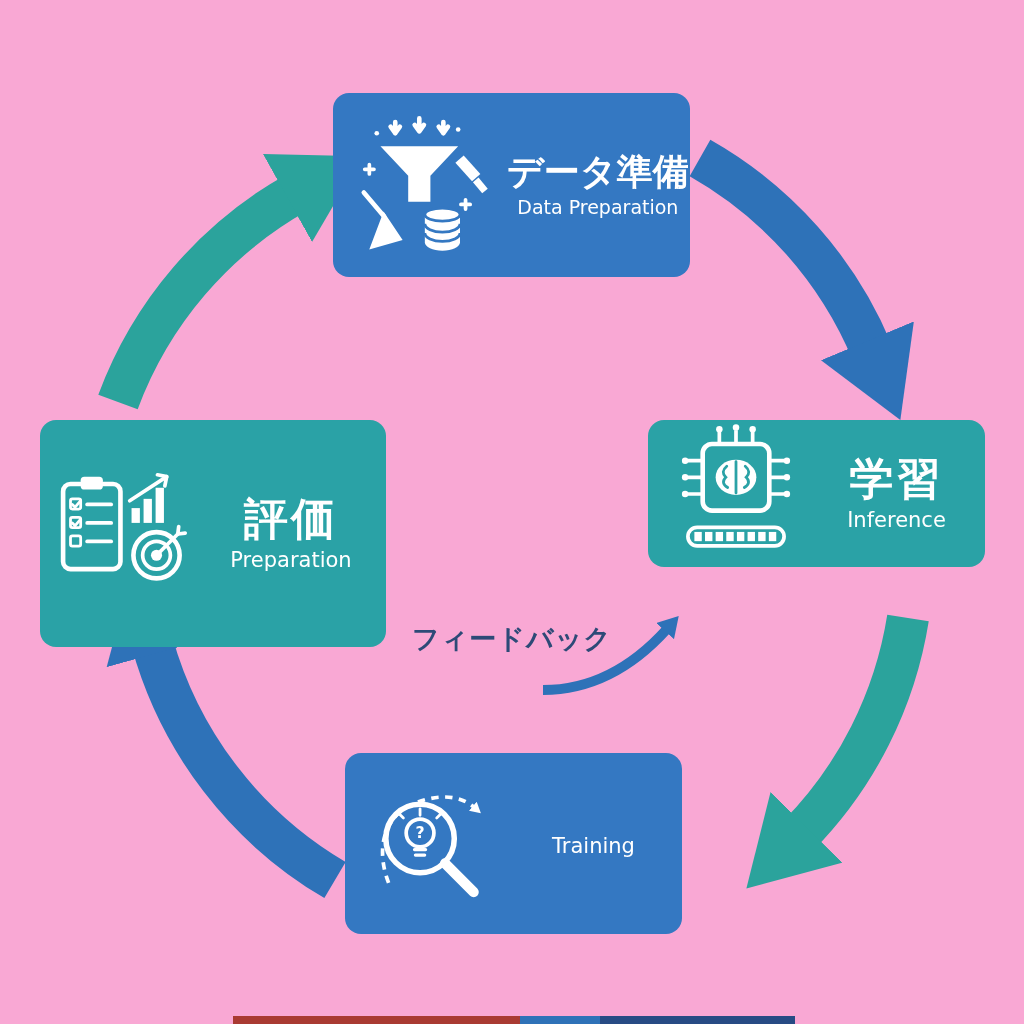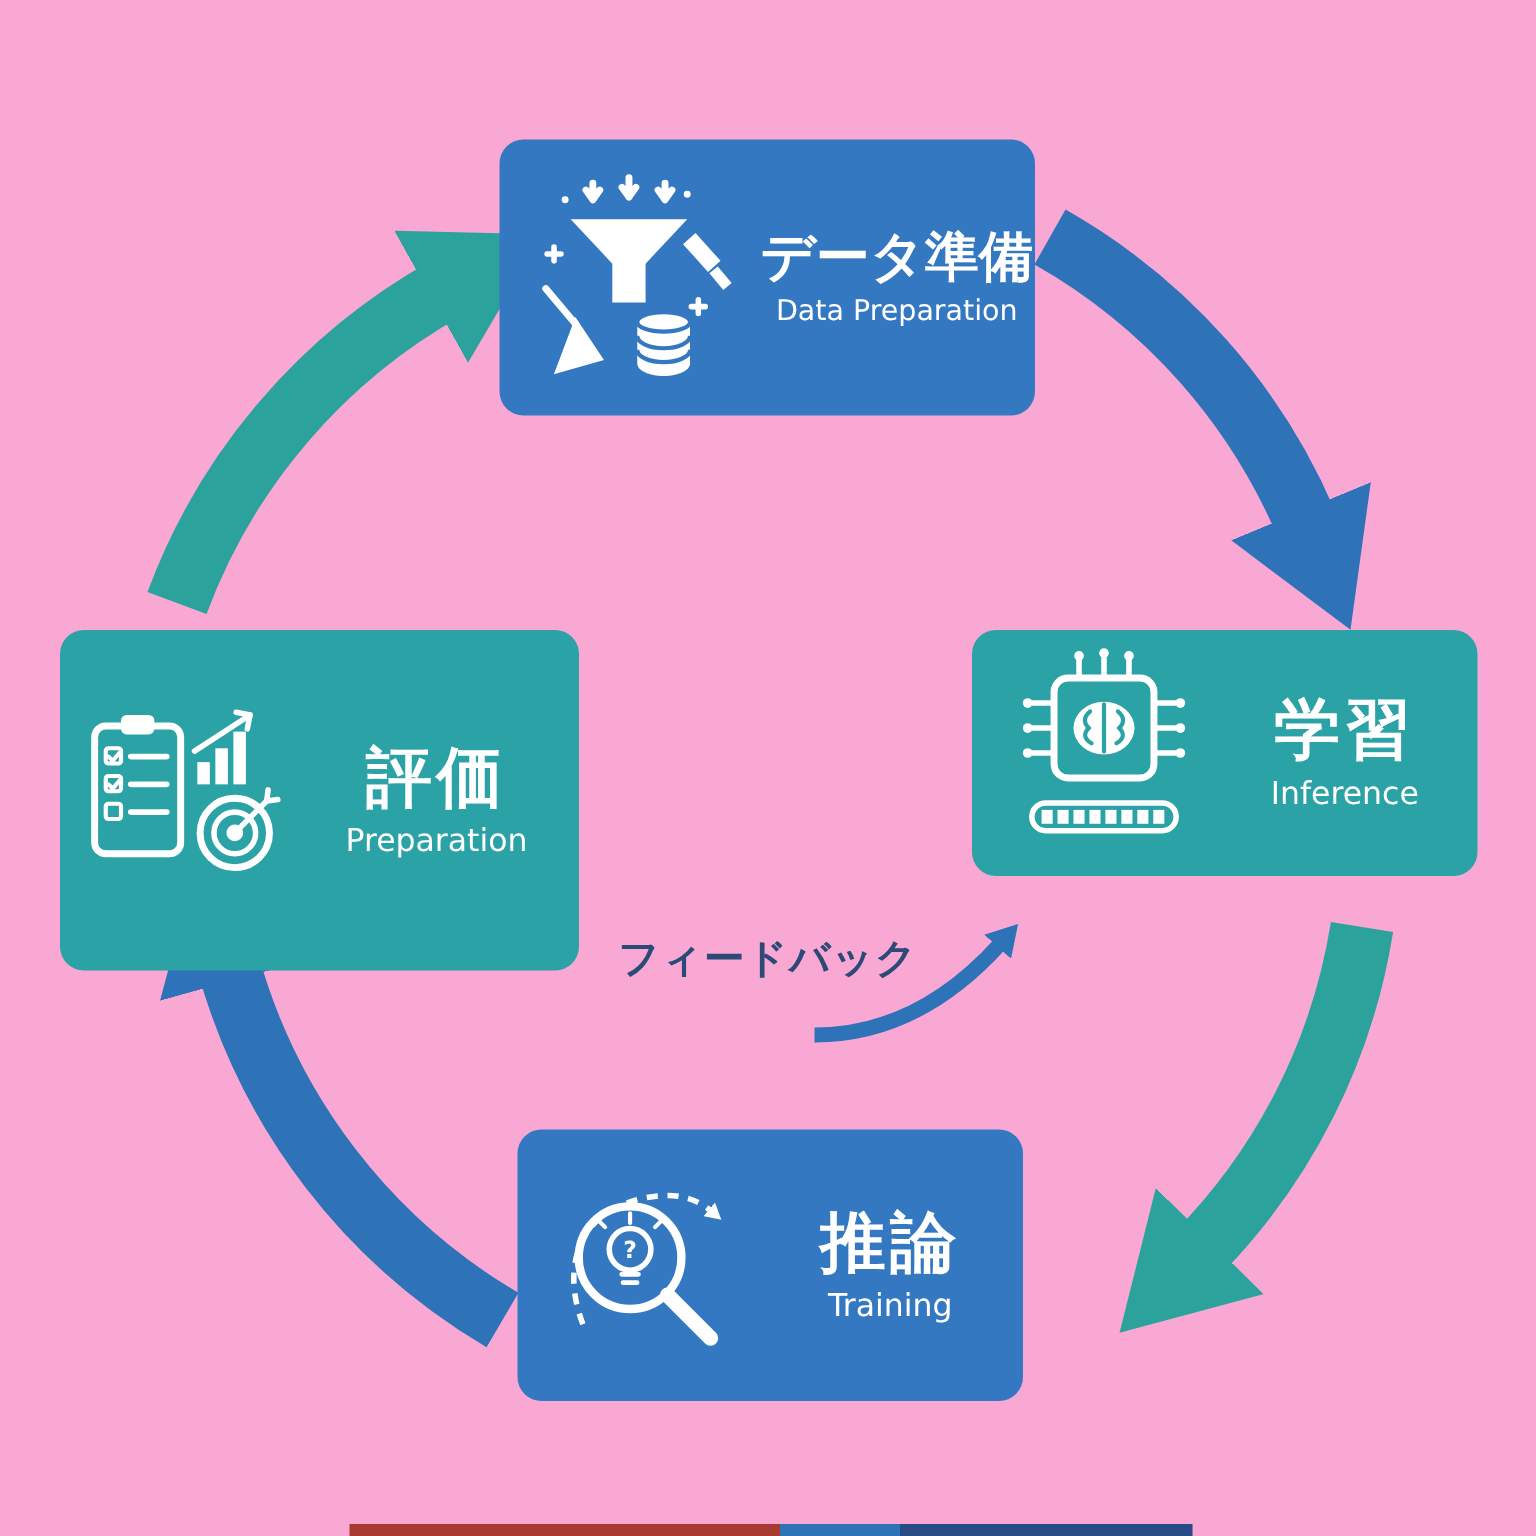--- a/index.html
+++ b/index.html
@@ -20,7 +20,7 @@
   .stage.blue{background:var(--stage-blue,#3478c2);}
   .stage.teal{background:var(--stage-teal,#2aa2a6);}
   #stage-dataprep{left:333px;top:93px;width:357px;height:184px;gap:10px;padding:0 16px;}
-  #stage-training{left:648px;top:420px;width:337px;height:164px;gap:12px;padding:0 14px;}
+  #stage-training{left:648px;top:420px;width:337px;height:147px;gap:12px;padding:0 14px;}
   #stage-inference{left:345px;top:753px;width:337px;height:181px;gap:12px;padding:0 14px;}
   #stage-evaluation{left:40px;top:420px;width:346px;height:227px;gap:8px;padding:0 12px;}
 

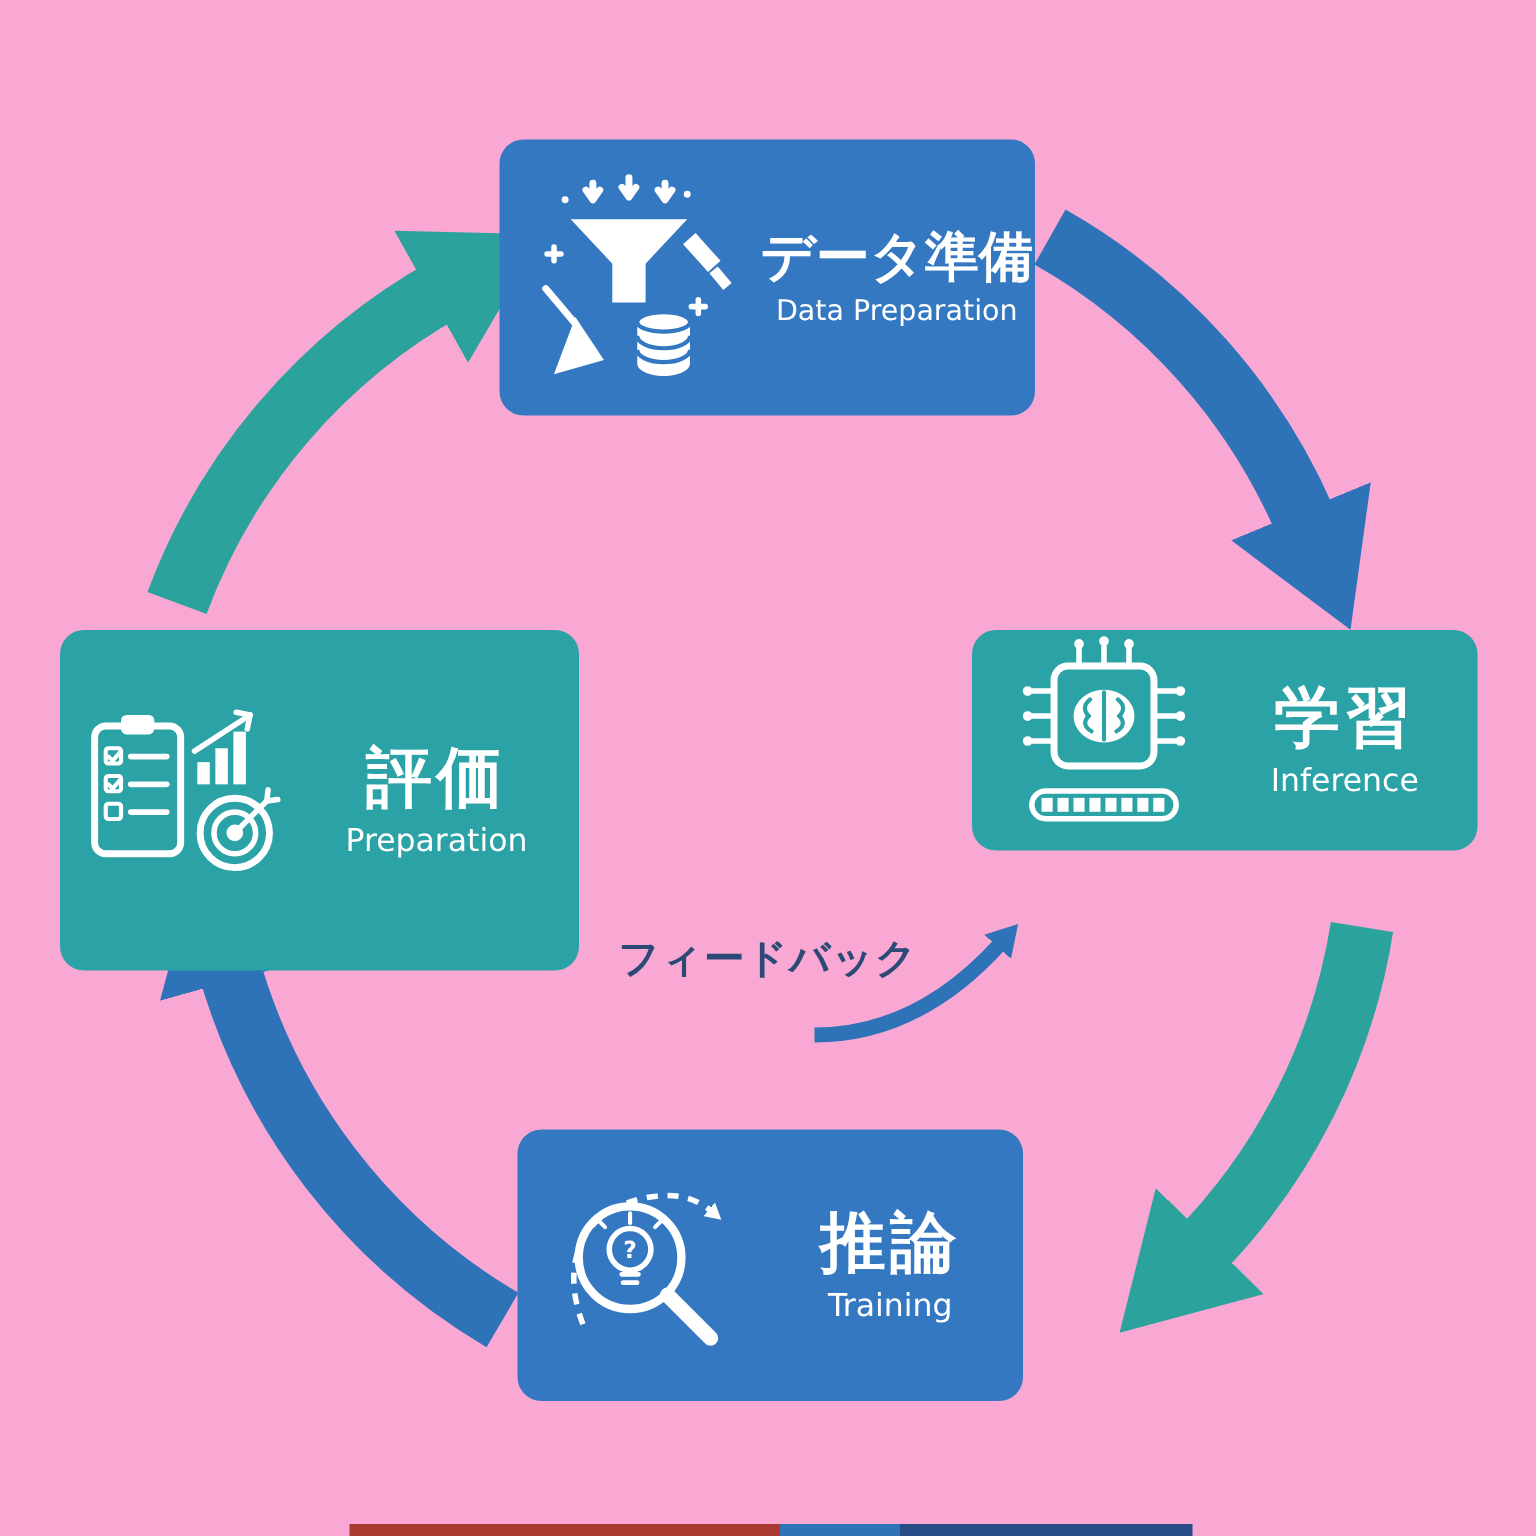--- a/index.html
+++ b/index.html
@@ -166,7 +166,6 @@
       </svg>
     </span>
     <span class="labels">
-      <span class="jp">推論</span>
       <span class="en">Training</span>
     </span>
   </div>

